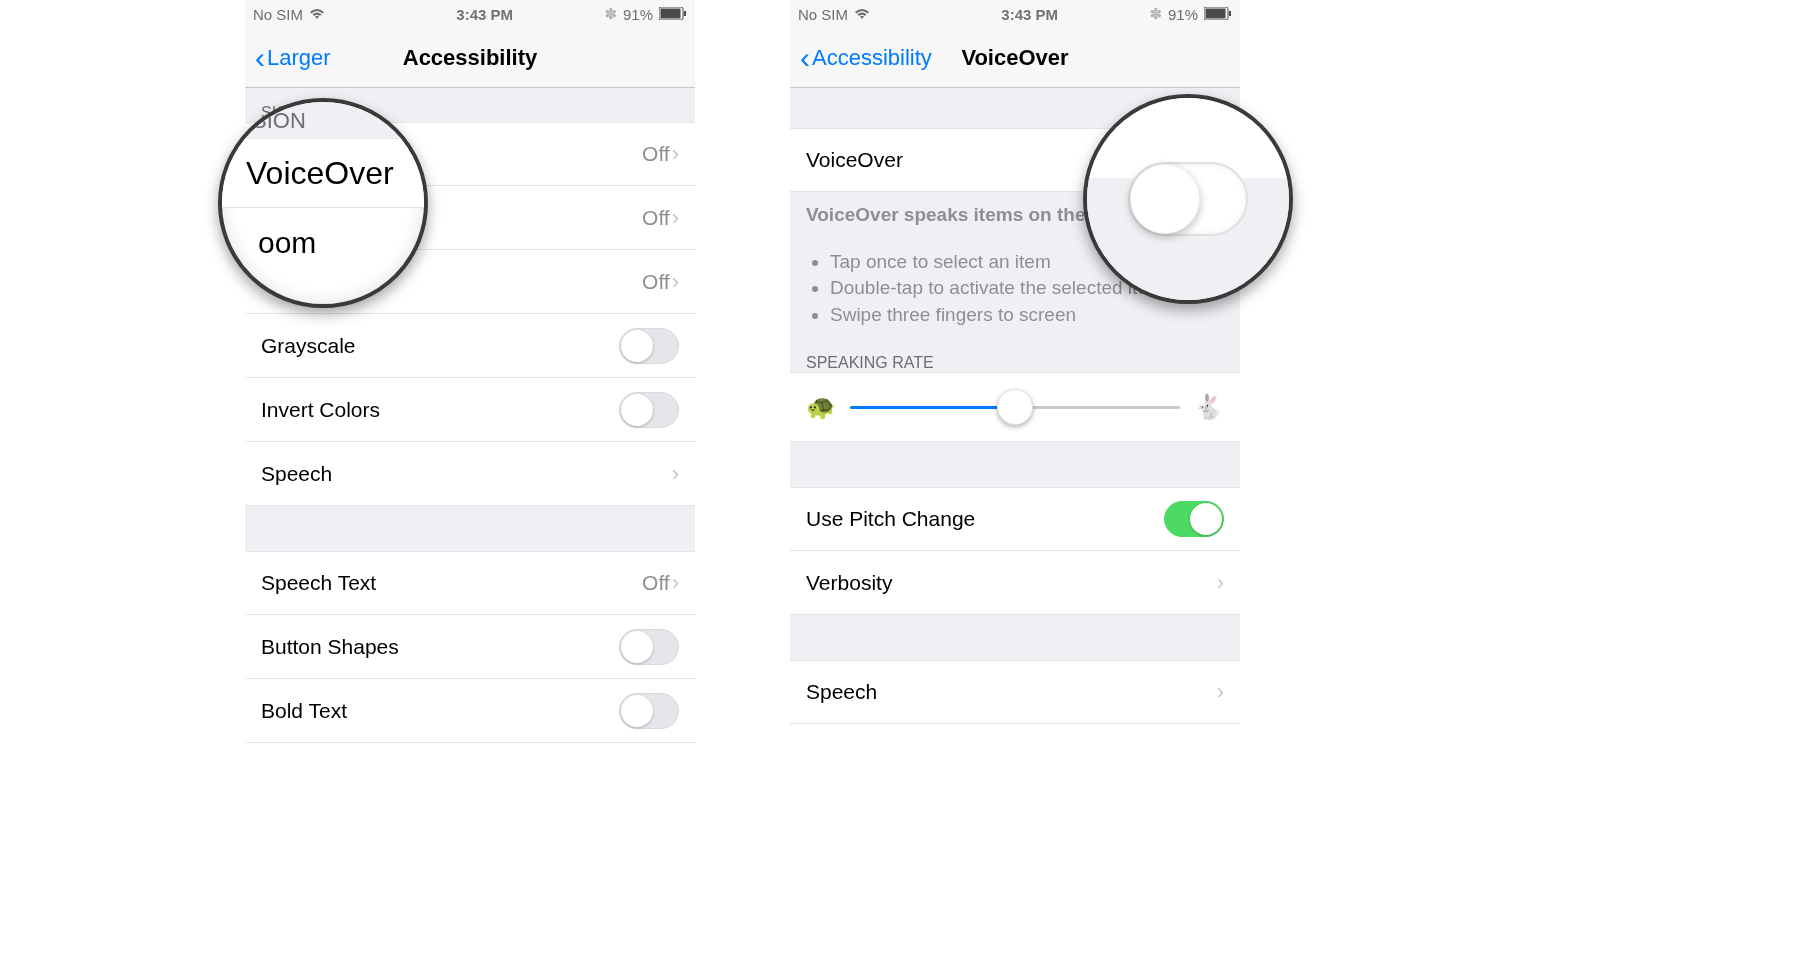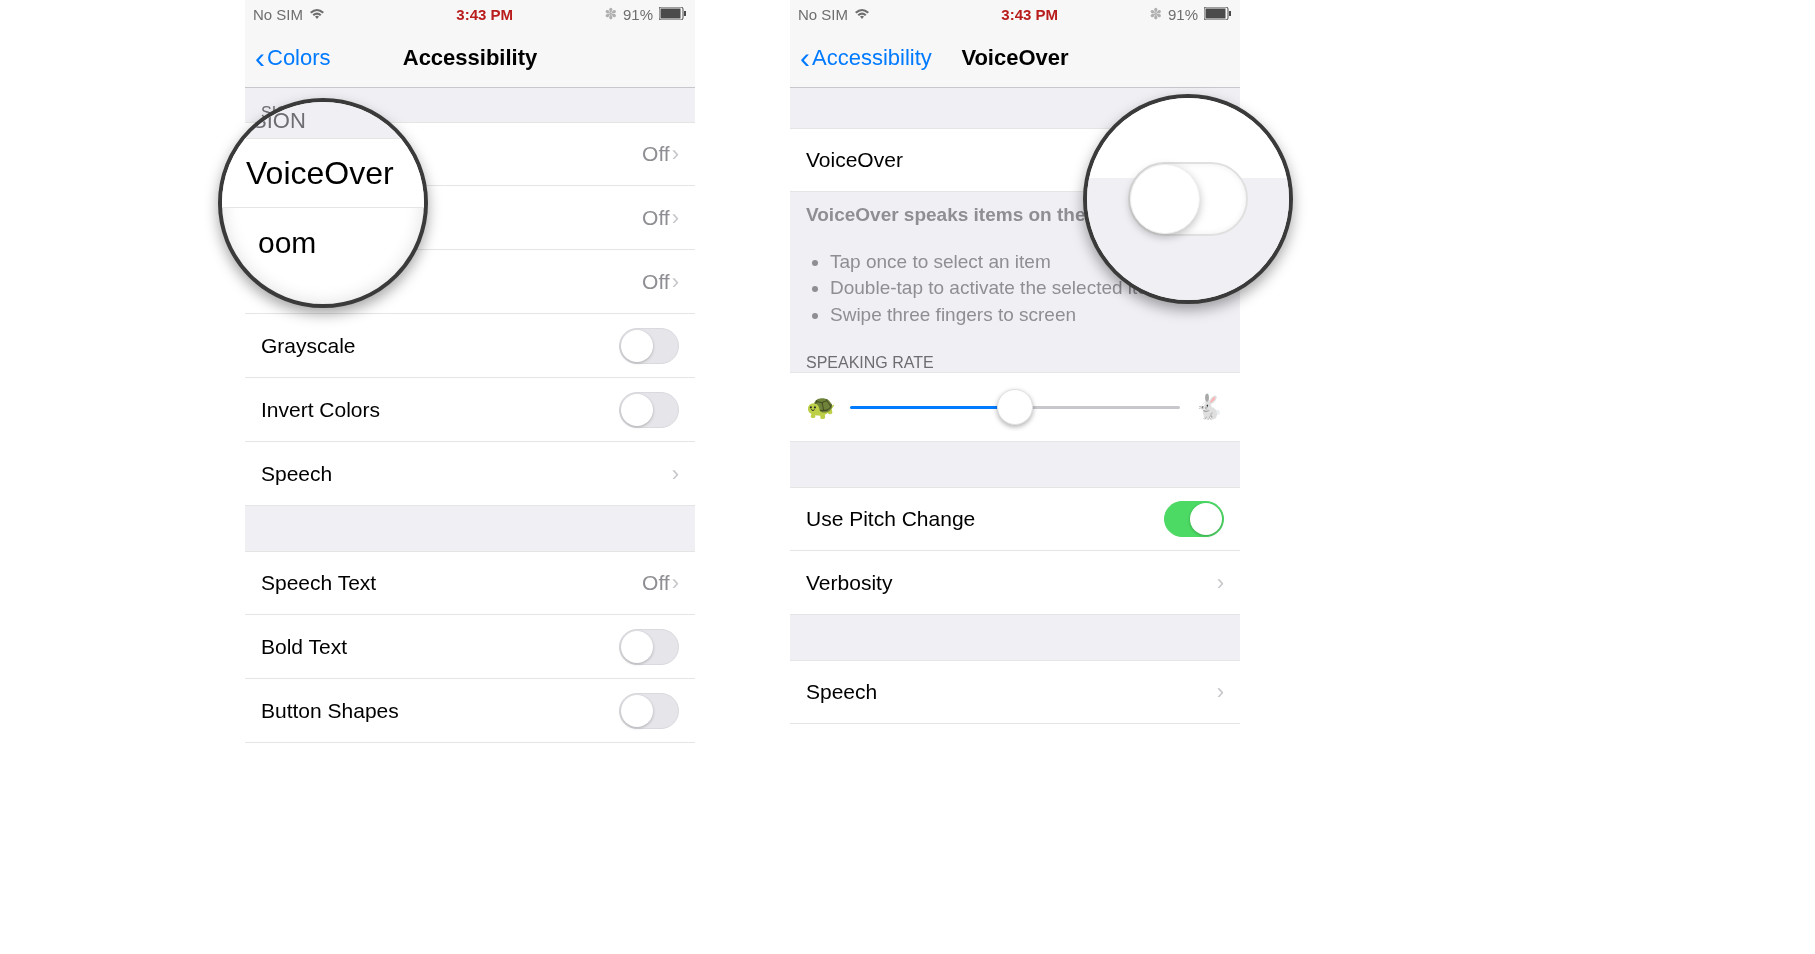--- a/index.html
+++ b/index.html
@@ -32,7 +32,7 @@
     gap: 28px;
   }
   .status-left, .status-right { display:flex; align-items:center; gap:6px; }
-  .status-center { font-weight:600; color:#b91c1c;margin-left:40px; }
+  .status-center { font-weight:600; color:#737373;margin-left:40px; }
 
   .navbar {
     height: 60px;

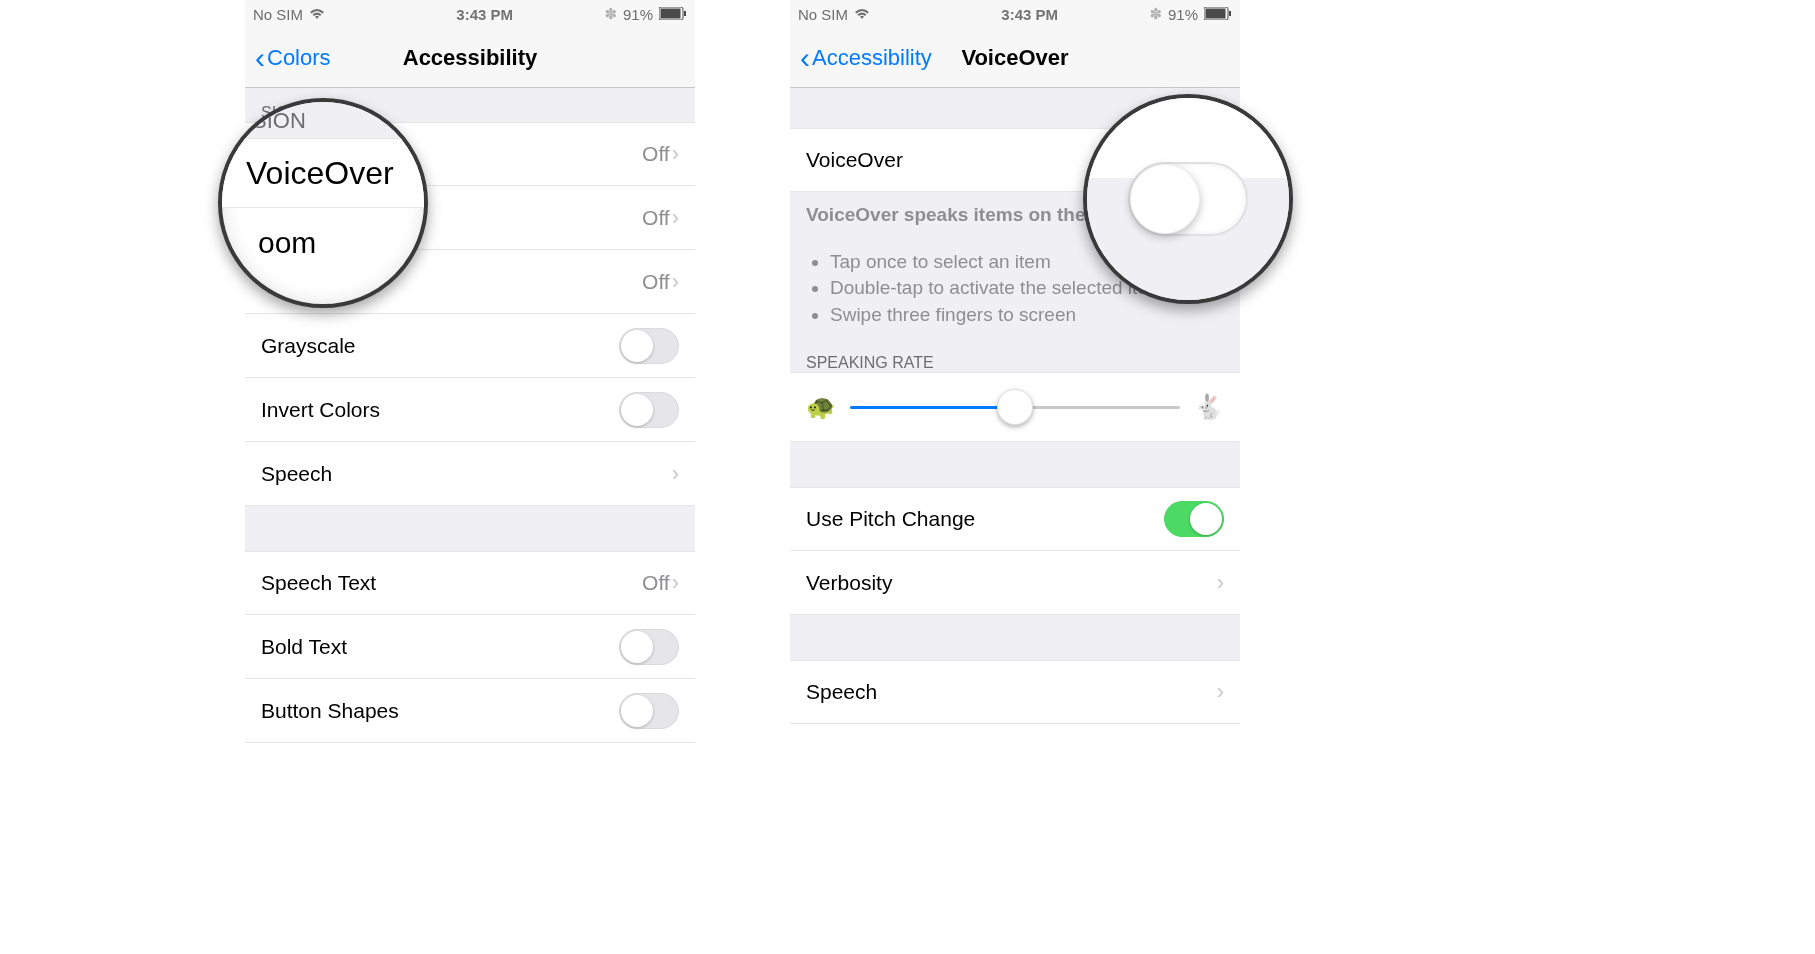--- a/index.html
+++ b/index.html
@@ -258,7 +258,7 @@
   <div class="navbar">
     <div class="back-btn">
       <span class="back-chevron">‹</span>
-      <span>Colors</span>
+      <span>Larger</span>
     </div>
     <div class="nav-title">Accessibility</div>
   </div>

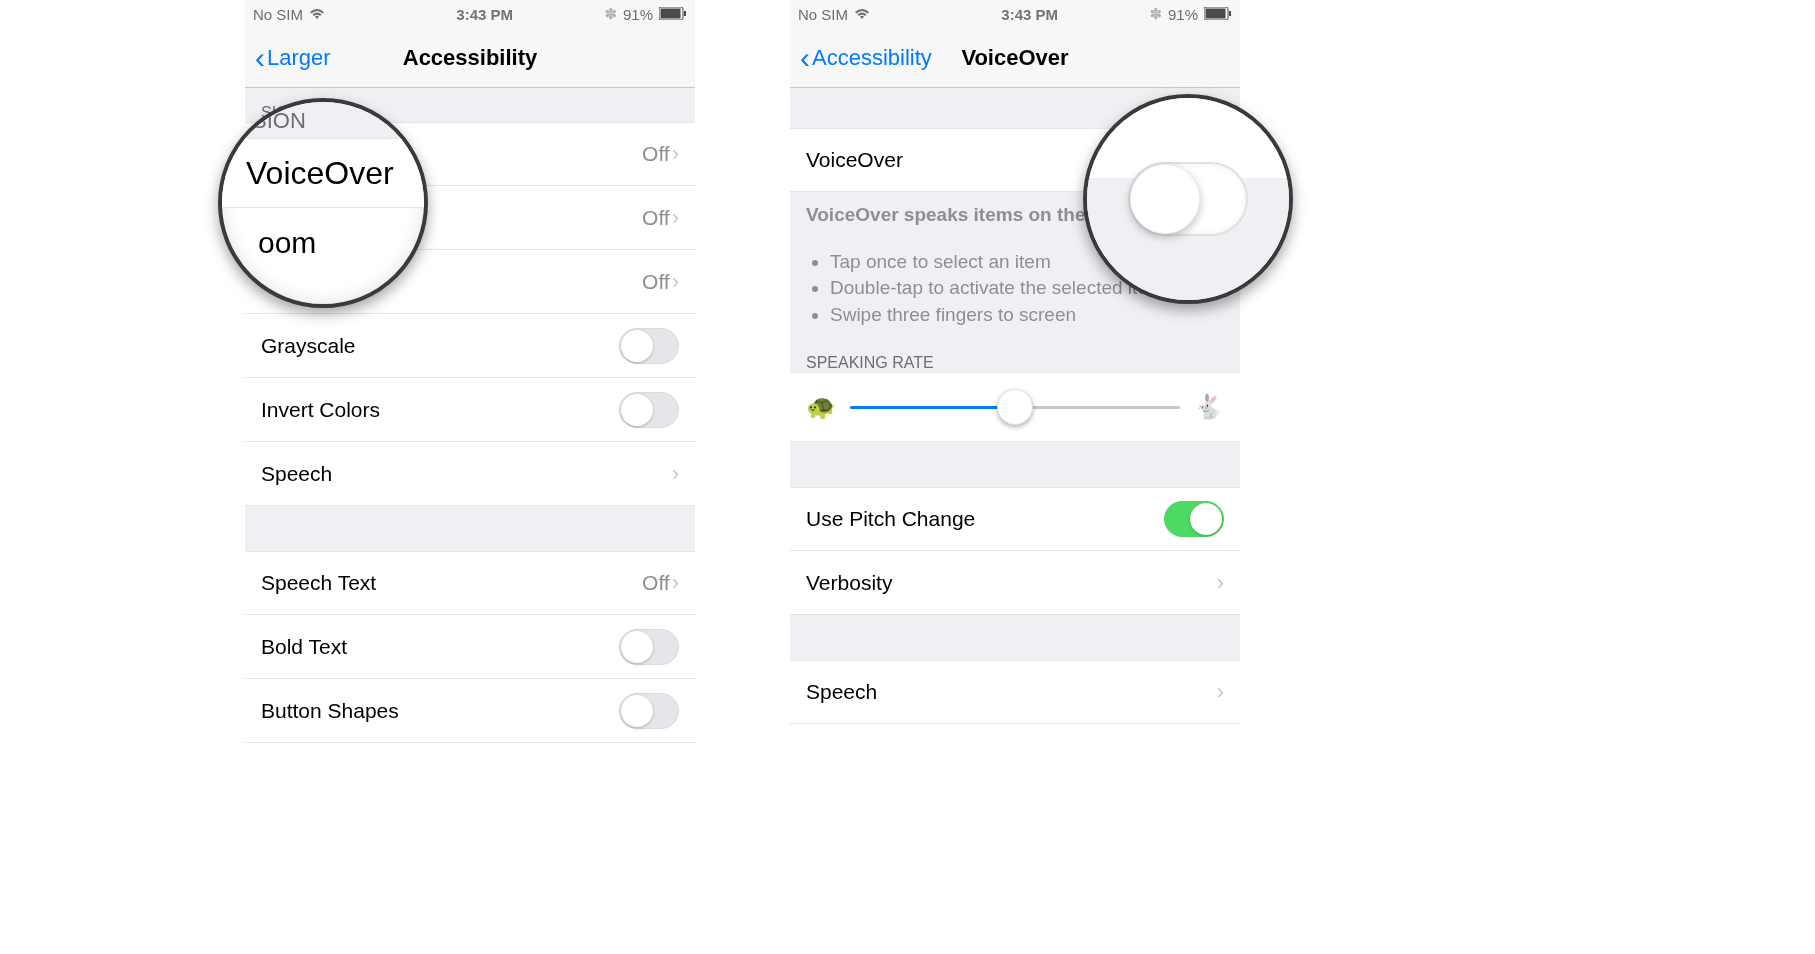--- a/index.html
+++ b/index.html
@@ -318,13 +318,13 @@
       </span>
     </div>
     <div class="row">
-      <span>Bold Text</span>
+      <span>Button Shapes</span>
       <div class="toggle">
           <div class="knob"></div>
         </div>
     </div>
     <div class="row">
-      <span>Button Shapes</span>
+      <span>Bold Text</span>
       <div class="toggle">
           <div class="knob"></div>
         </div>

